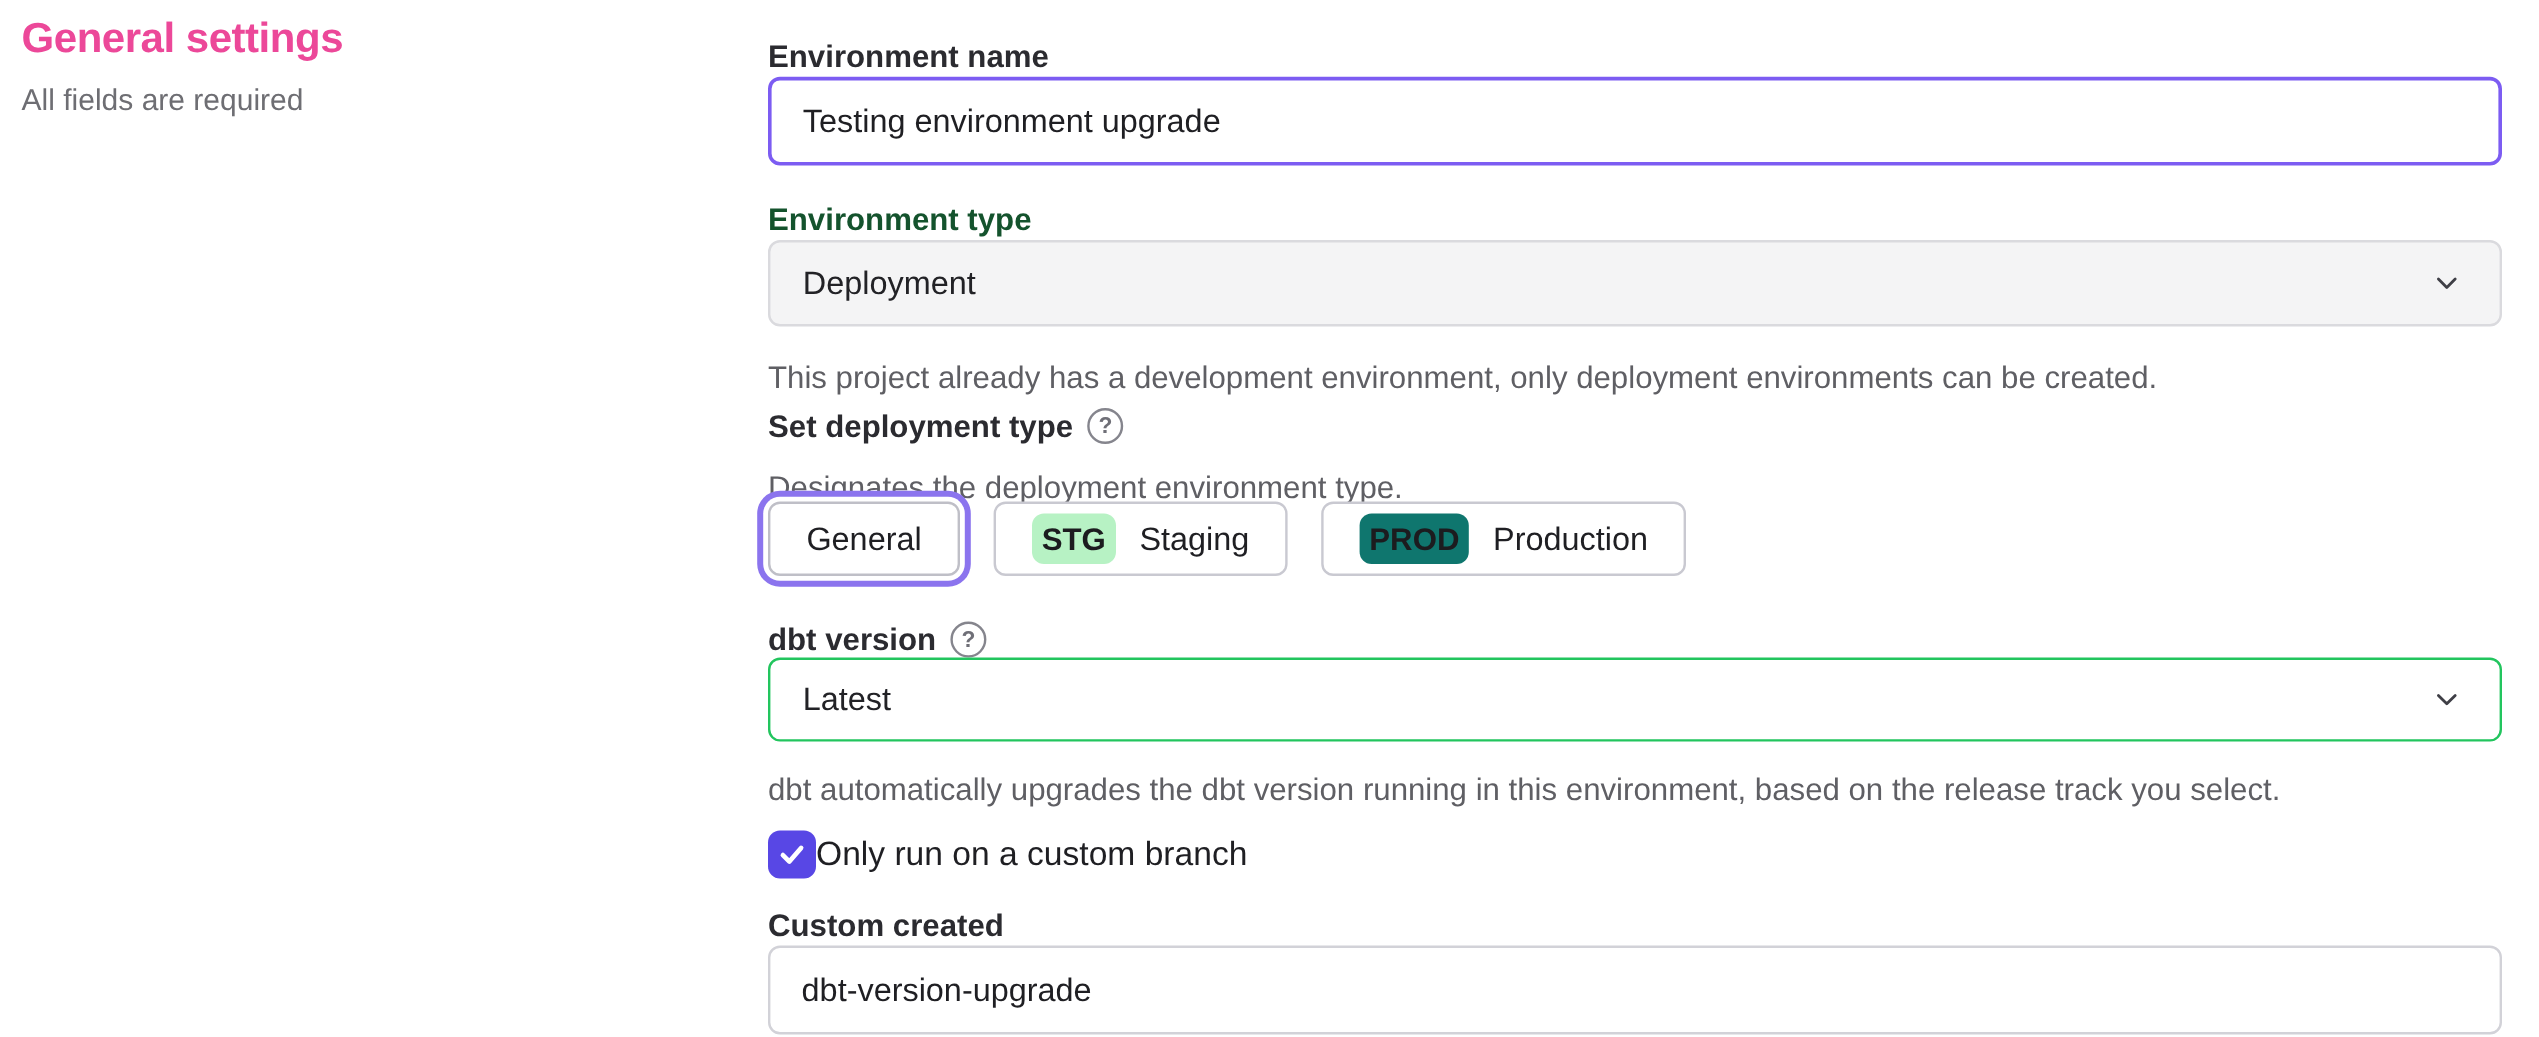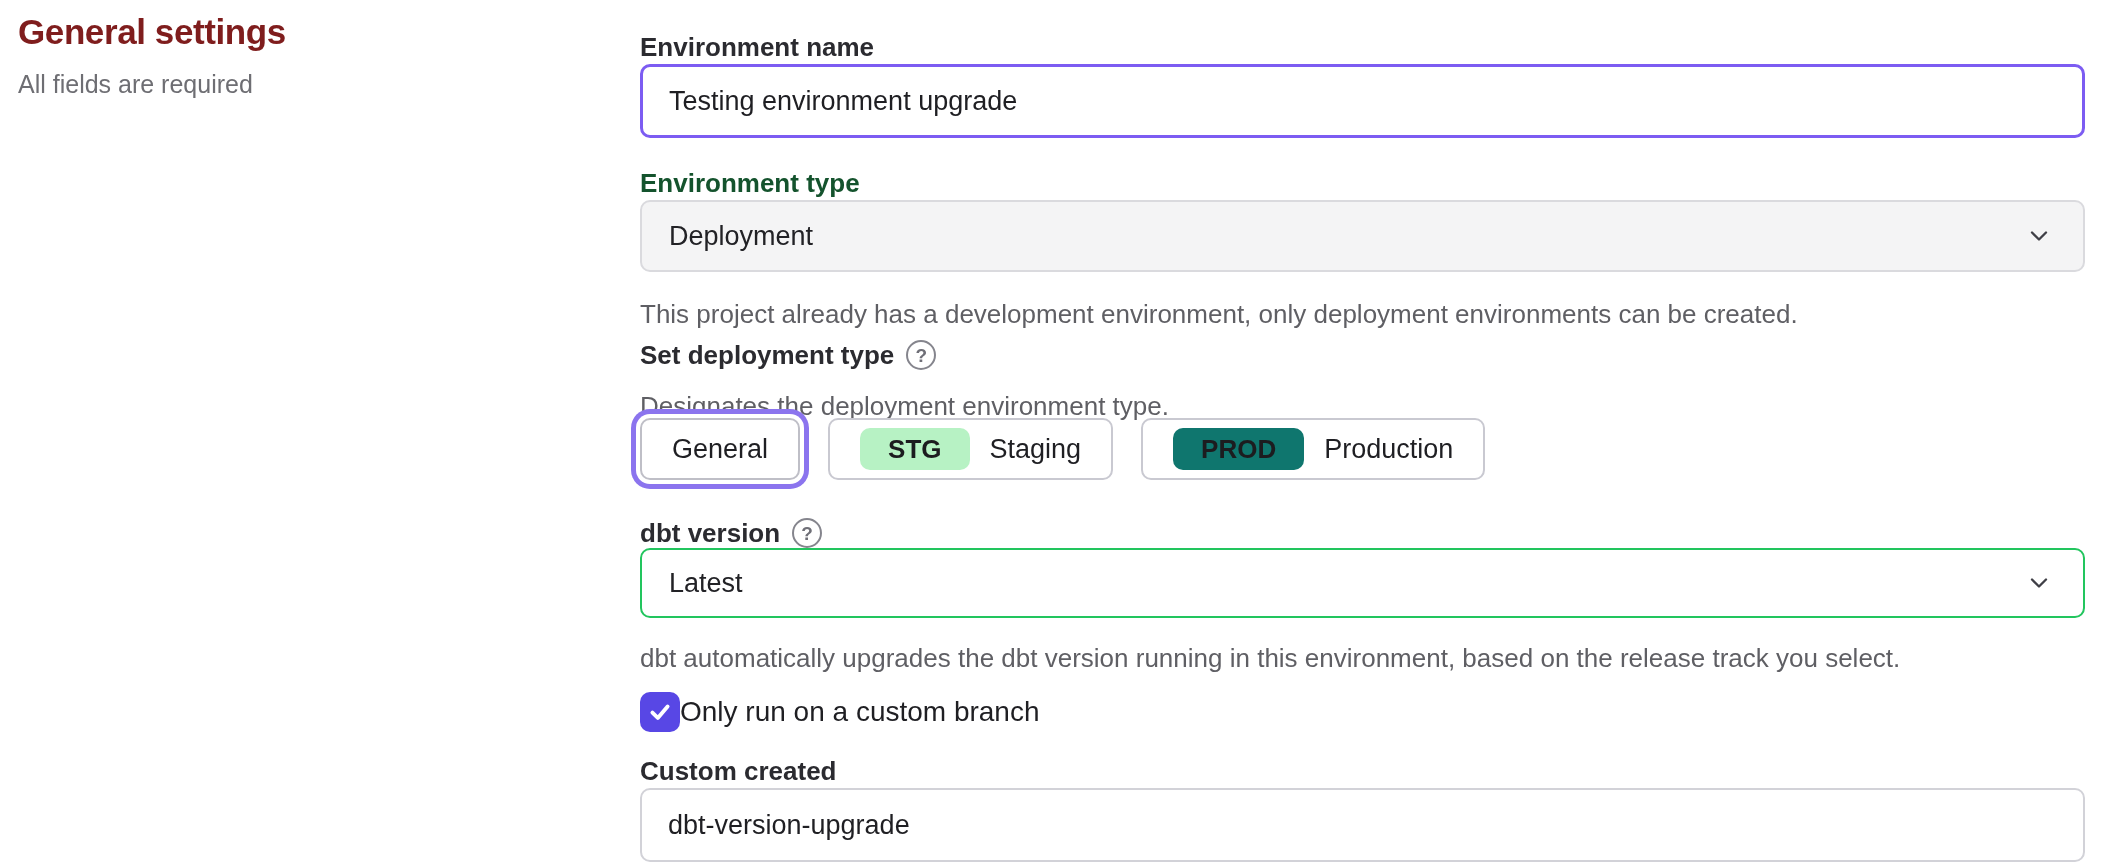--- a/index.html
+++ b/index.html
@@ -8,7 +8,7 @@
 
   
   .intro { position: absolute; left: 18px; top: 12px; }
-  .page-title { font-size: 35px; font-weight: 700; color: #7f1d1d; letter-spacing: -0.4px; }
+  .page-title { font-size: 35px; font-weight: 700; color: #ec4899; letter-spacing: -0.4px; }
   .page-subtitle { margin-top: 18px; font-size: 25px; color: #6e6e73; }
 
   

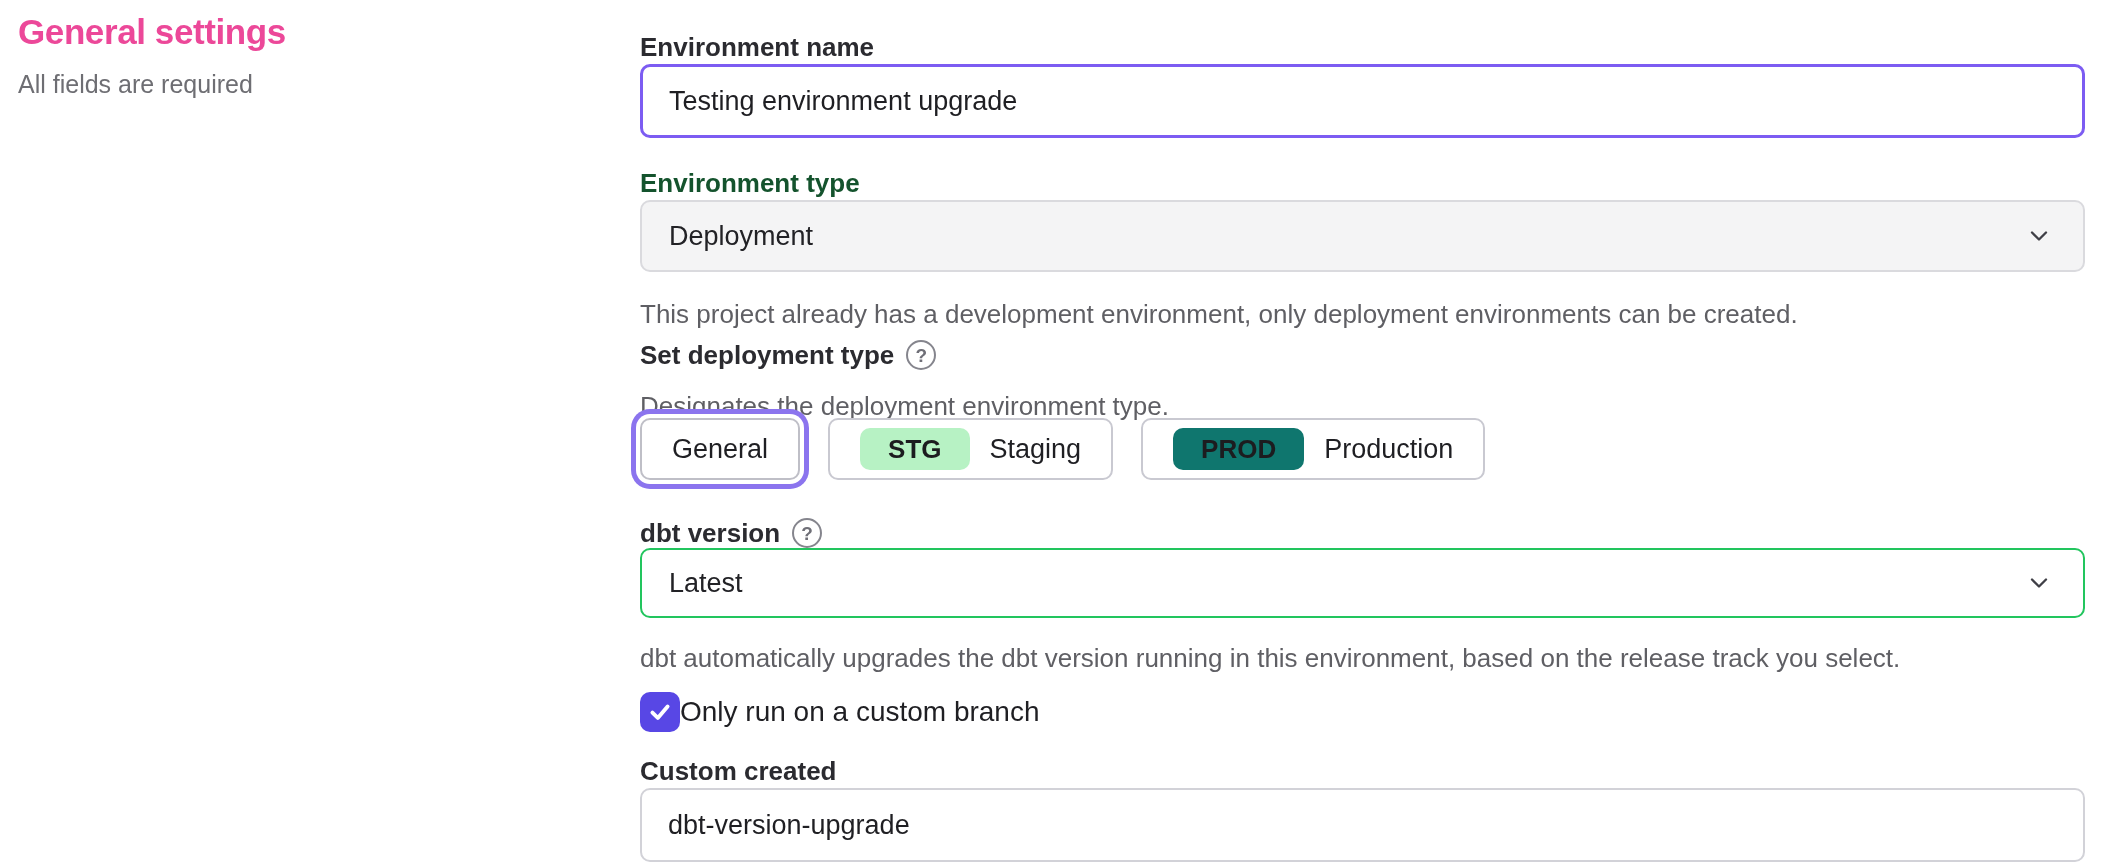--- a/index.html
+++ b/index.html
@@ -37,7 +37,7 @@
     display: inline-flex; align-items: center; gap: 20px; padding: 0 30px; font-family: inherit;
     font-size: 27px; font-weight: 500; color: #1f1f23; cursor: pointer; }
   .type-btn.selected { box-shadow: 0 0 0 4px #ffffff, 0 0 0 9px #8b74ee; border-color: #bfbfc7; }
-  .badge { font-size: 26px; font-weight: 600; color: #1c1c1f; border-radius: 10px; padding: 7px 28px; line-height: 1.1; }
+  .badge { font-size: 26px; font-weight: 600; color: #1c1c1f; border-radius: 10px; padding: 7px 8px; line-height: 1.1; }
   .badge.stg { background: #b7f2c4; }
   .badge.prod { background: #0f766e; }
 

